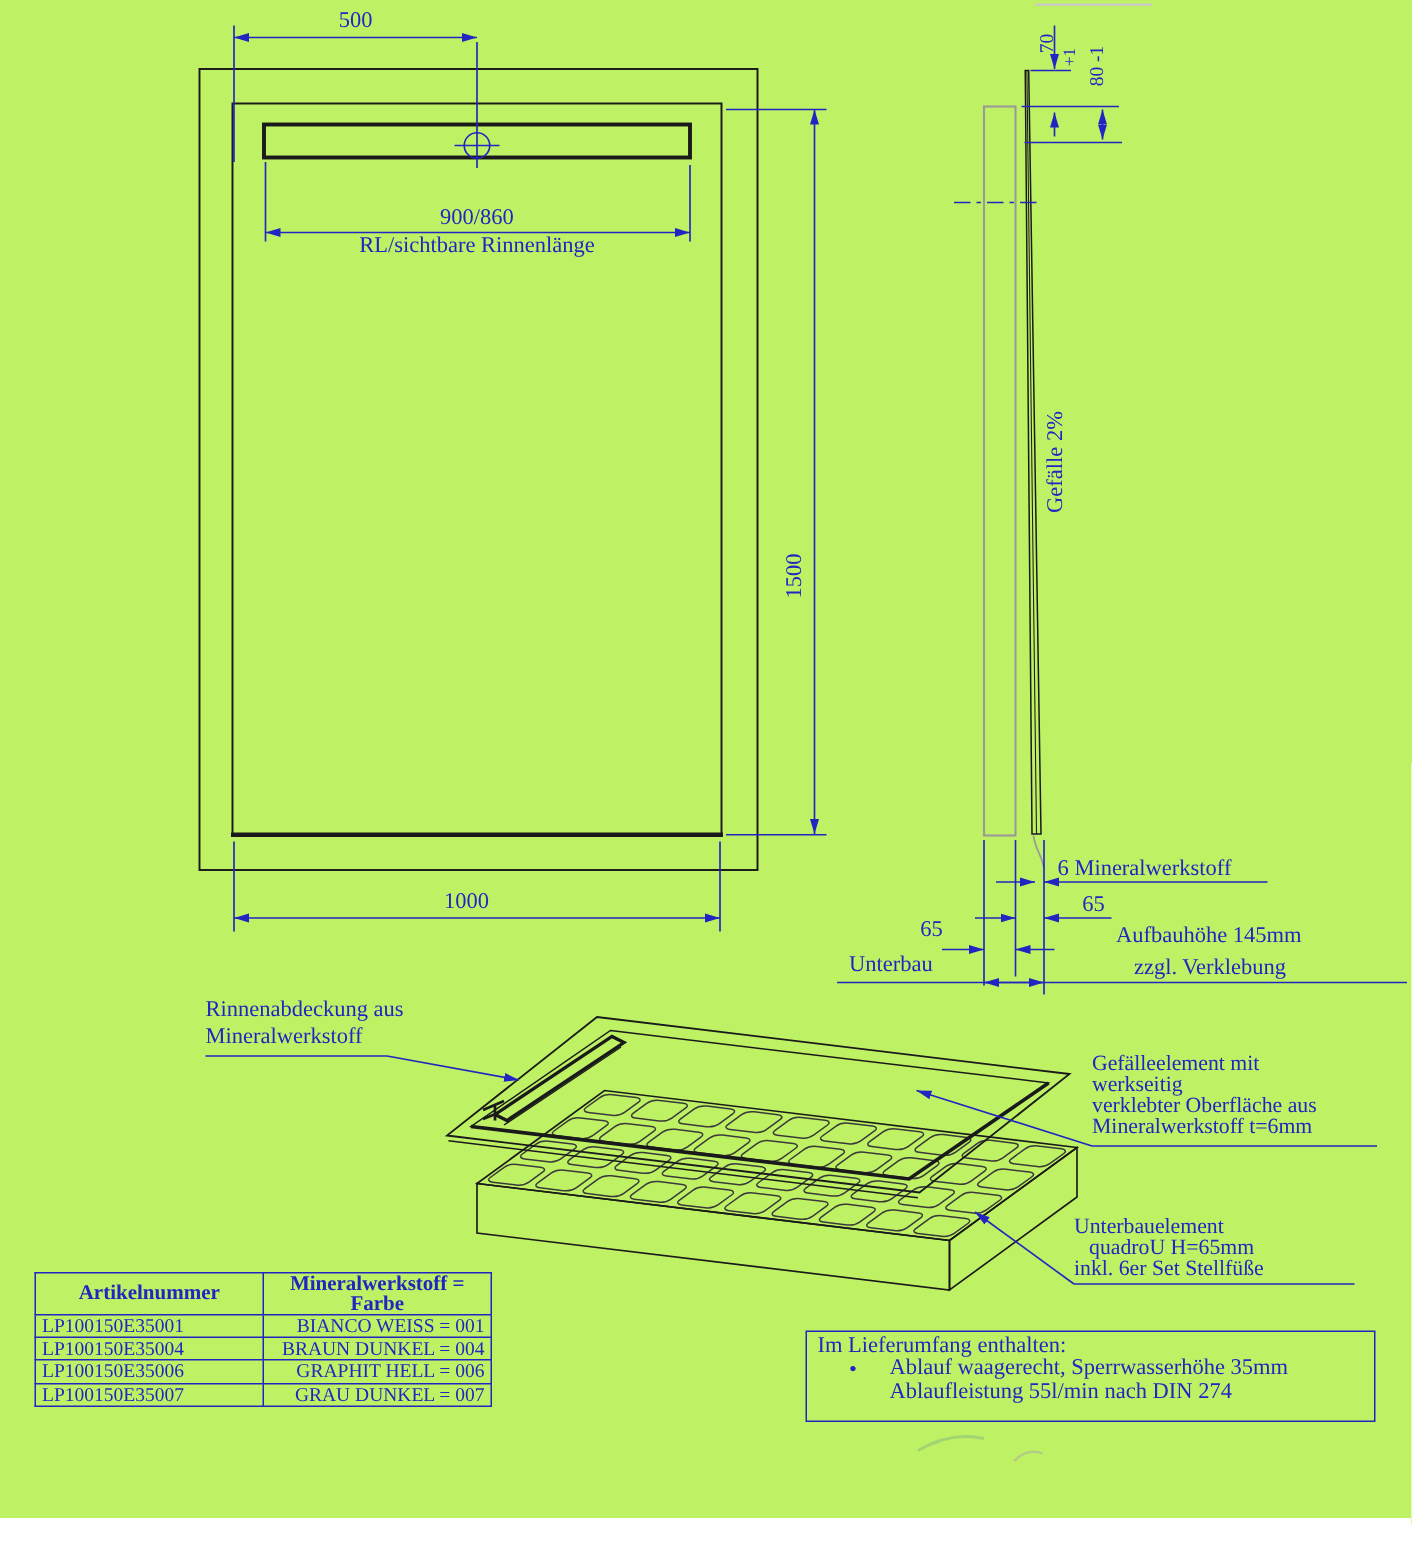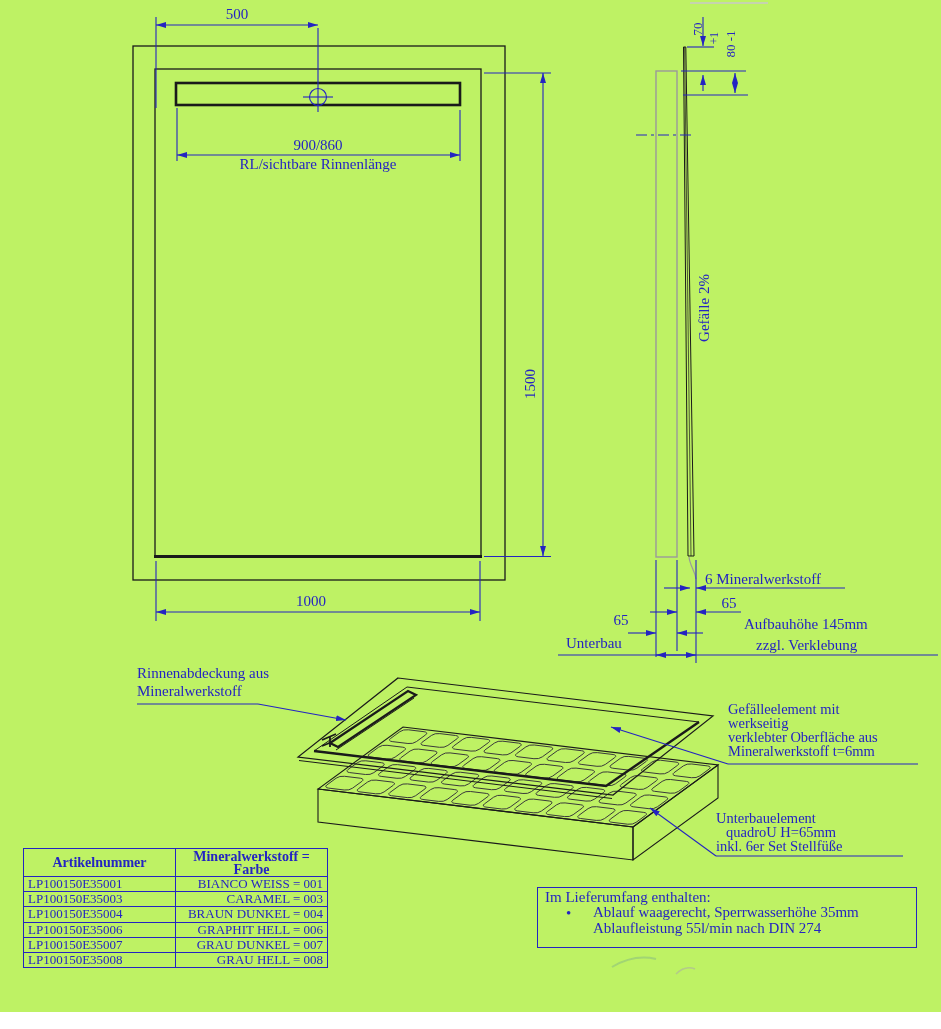--- a/index.html
+++ b/index.html
@@ -228,10 +228,6 @@
             <td class="farbe">BIANCO WEISS = 001</td>
           </tr>
       <tr>
-            <td class="art">LP100150E35003</td>
-            <td class="farbe">CARAMEL = 003</td>
-          </tr>
-      <tr>
             <td class="art">LP100150E35004</td>
             <td class="farbe">BRAUN DUNKEL = 004</td>
           </tr>

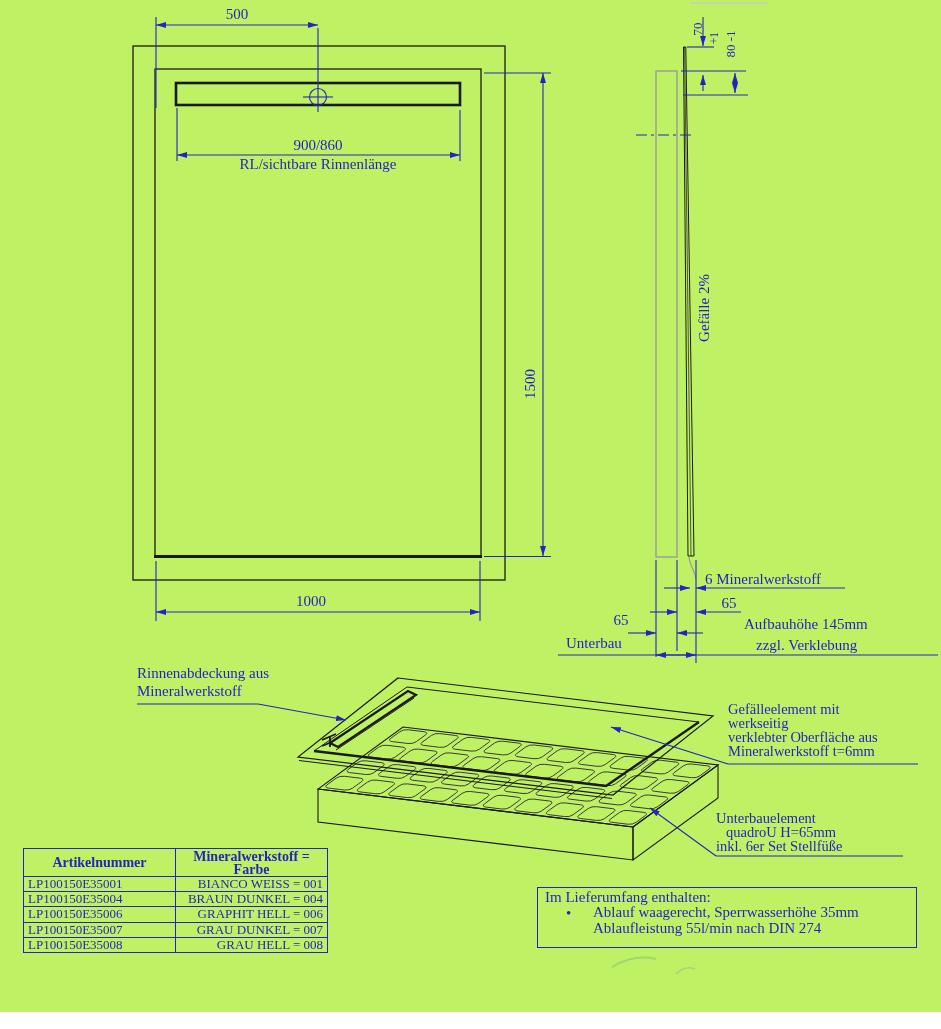--- a/index.html
+++ b/index.html
@@ -239,10 +239,6 @@
             <td class="art">LP100150E35007</td>
             <td class="farbe">GRAU DUNKEL = 007</td>
           </tr>
-      <tr>
-            <td class="art">LP100150E35008</td>
-            <td class="farbe">GRAU HELL = 008</td>
-          </tr>
     </tbody>
   </table>
 </div>

